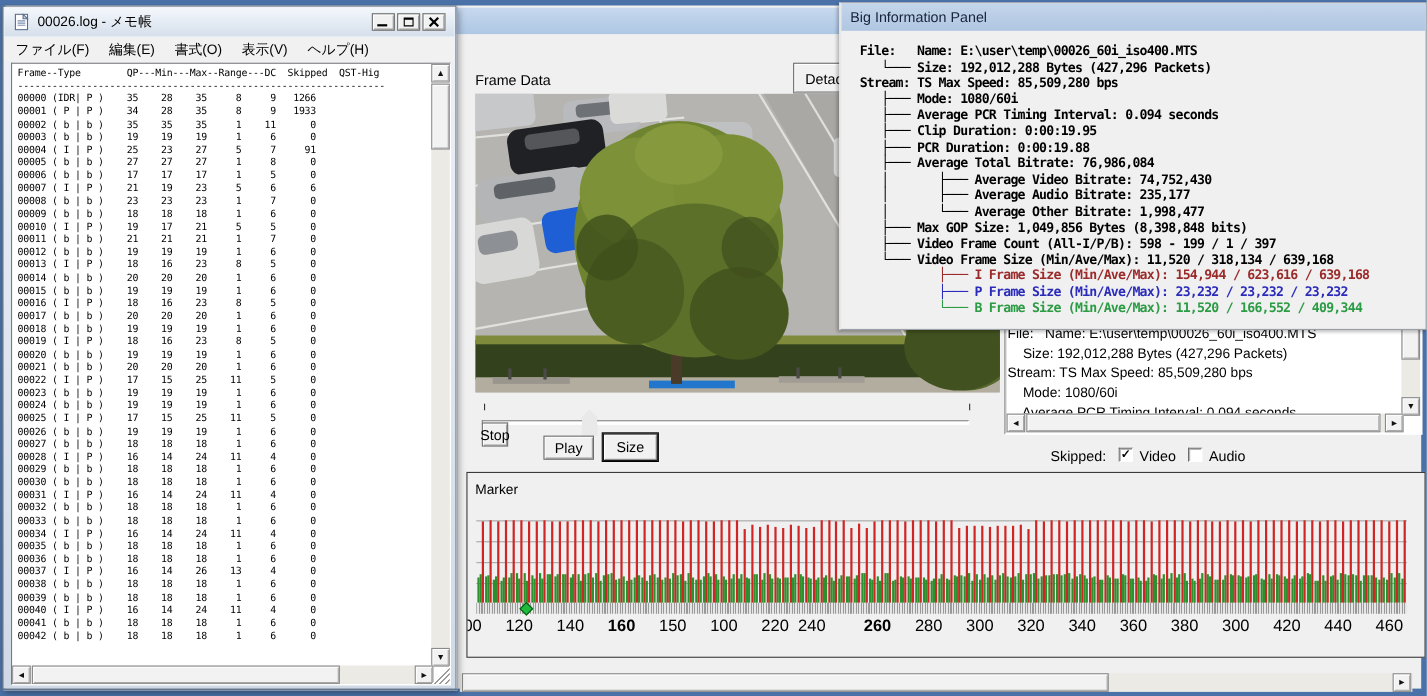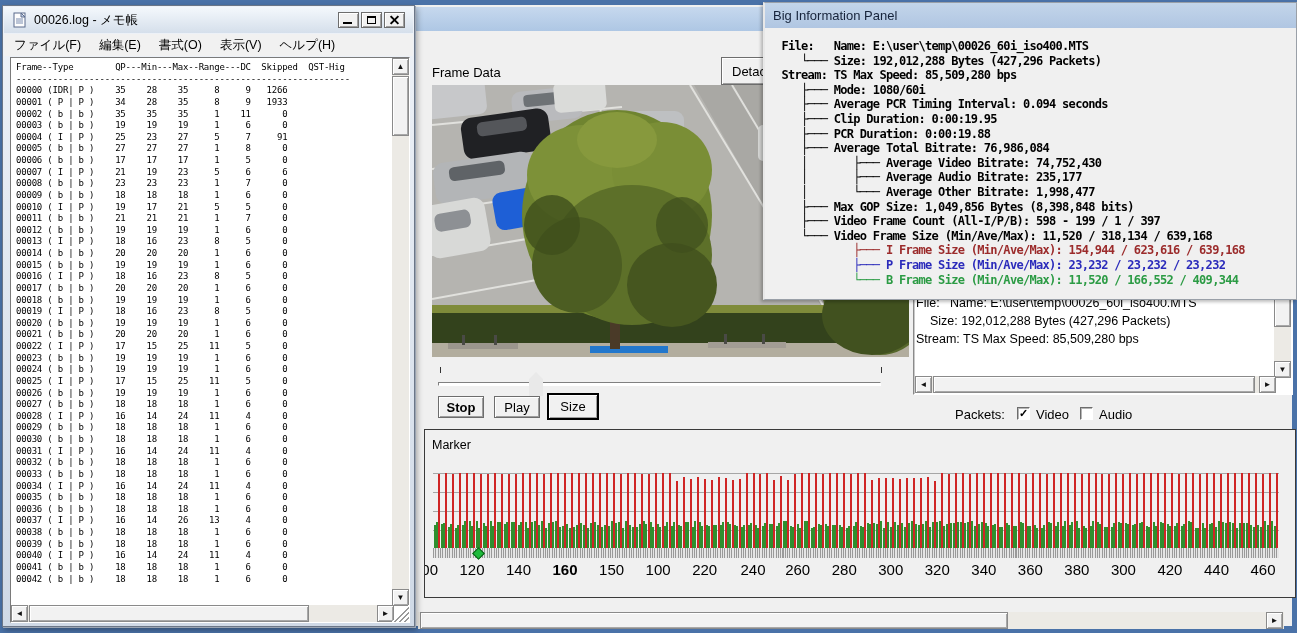--- a/index.html
+++ b/index.html
@@ -196,7 +196,7 @@
 
 
     <div id="subinfo" class="sunken">
-      <div id="subinfo-lines"><div>File:   Name: E:\user\temp\00026_60i_iso400.MTS</div><div>    Size: 192,012,288 Bytes (427,296 Packets)</div><div>Stream: TS Max Speed: 85,509,280 bps</div></div>
+      <div id="subinfo-lines"><div>File:   Name: E:\user\temp\00026_60i_iso400.MTS</div><div>    Size: 192,012,288 Bytes (427,296 Packets)</div><div>Stream: TS Max Speed: 85,509,280 bps</div><div>    Mode: 1080/60i</div></div>
       <div id="subinfo-vsb">
         <div class="sb-thumb" style="left:0;top:0;width:17px;height:34px"></div>
         <div class="sb-btn" style="left:0;bottom:0;width:17px;height:17px">▼</div>

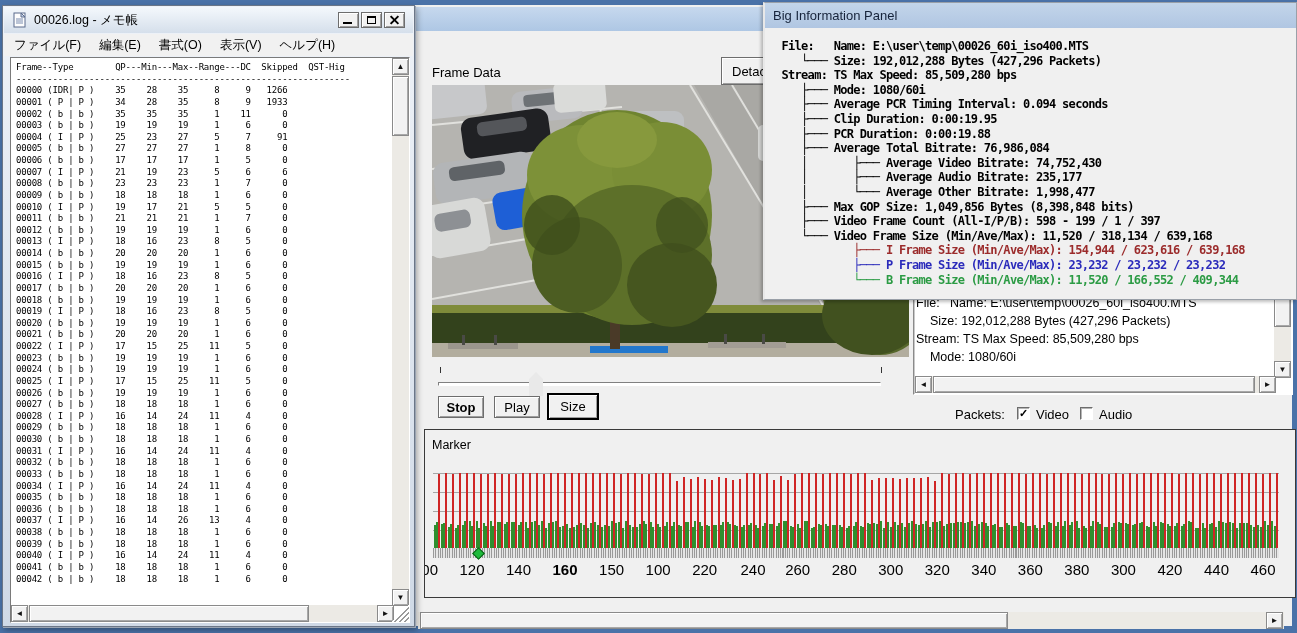--- a/index.html
+++ b/index.html
@@ -196,7 +196,7 @@
 
 
     <div id="subinfo" class="sunken">
-      <div id="subinfo-lines"><div>File:   Name: E:\user\temp\00026_60i_iso400.MTS</div><div>    Size: 192,012,288 Bytes (427,296 Packets)</div><div>Stream: TS Max Speed: 85,509,280 bps</div><div>    Mode: 1080/60i</div></div>
+      <div id="subinfo-lines"><div>File:   Name: E:\user\temp\00026_60i_iso400.MTS</div><div>    Size: 192,012,288 Bytes (427,296 Packets)</div><div>Stream: TS Max Speed: 85,509,280 bps</div><div>    Mode: 1080/60i</div><div>    Average PCR Timing Interval: 0.094 seconds</div></div>
       <div id="subinfo-vsb">
         <div class="sb-thumb" style="left:0;top:0;width:17px;height:34px"></div>
         <div class="sb-btn" style="left:0;bottom:0;width:17px;height:17px">▼</div>

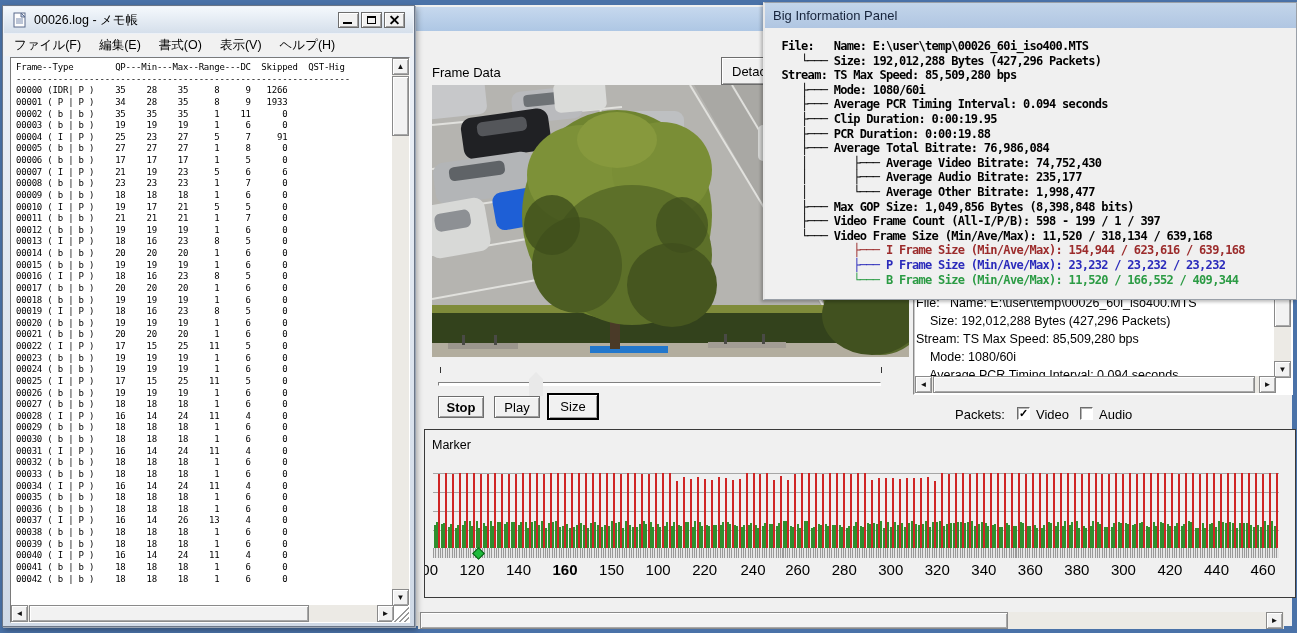--- a/index.html
+++ b/index.html
@@ -36,7 +36,7 @@
   #slider-thumb { position:absolute; left:94px; top:9px; width:14px; height:24px; background:#e9e9e9;
                   clip-path:polygon(50% 0,100% 30%,100% 100%,0 100%,0 30%);
                   filter:drop-shadow(0 0 1px #555); }
-  #stop-btn { left:433px; top:391px; width:46px; height:22px;font-weight:bold; }
+  #stop-btn { left:433px; top:379px; width:24px; height:22px; }
   #play-btn { left:489px; top:391px; width:46px; height:22px; }
   #step-btn { left:543px; top:389px; width:50px; height:25px; }
   #time-box { position:absolute; left:778px; top:384px; width:117px; height:33px; background:#f6f6f6;

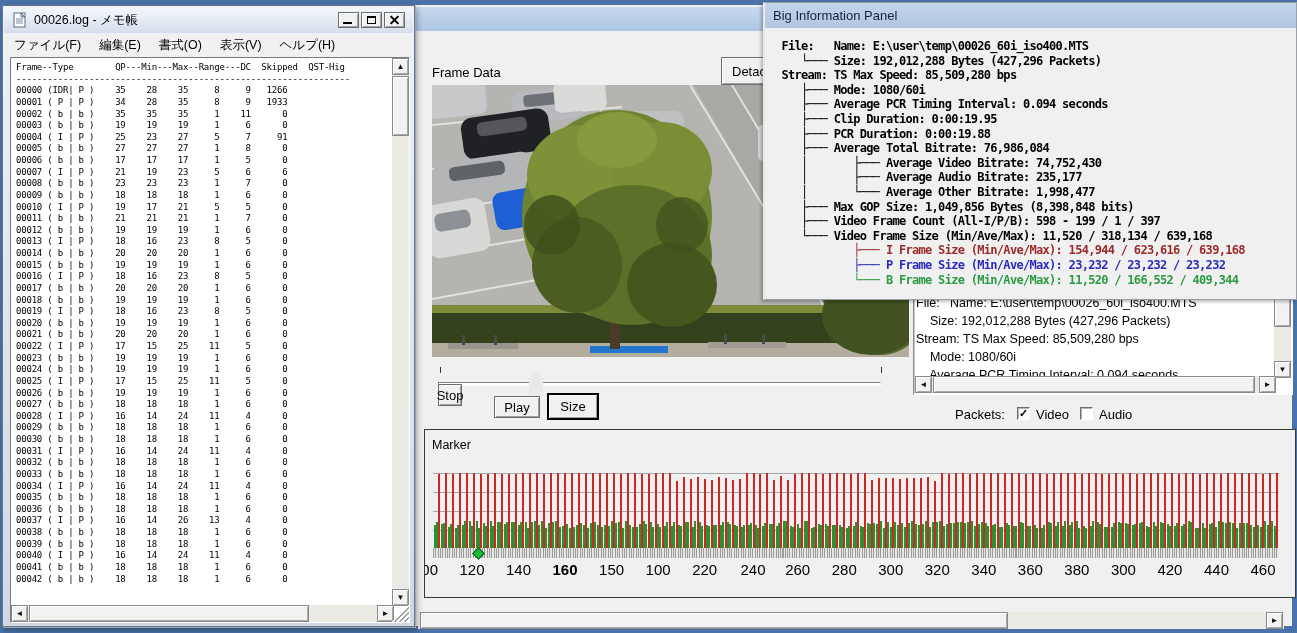--- a/index.html
+++ b/index.html
@@ -209,7 +209,7 @@
     </div>
 
     <div id="include-row">
-      <span style="position:absolute;left:0;top:1px">Packets:</span>
+      <span style="position:absolute;left:0;top:1px">Skipped:</span>
       <span class="checkbox" id="cb-video" style="left:62px;top:1px">✓</span>
       <span style="position:absolute;left:81px;top:1px">Video</span>
       <span class="checkbox" id="cb-audio" style="left:125px;top:1px"></span>

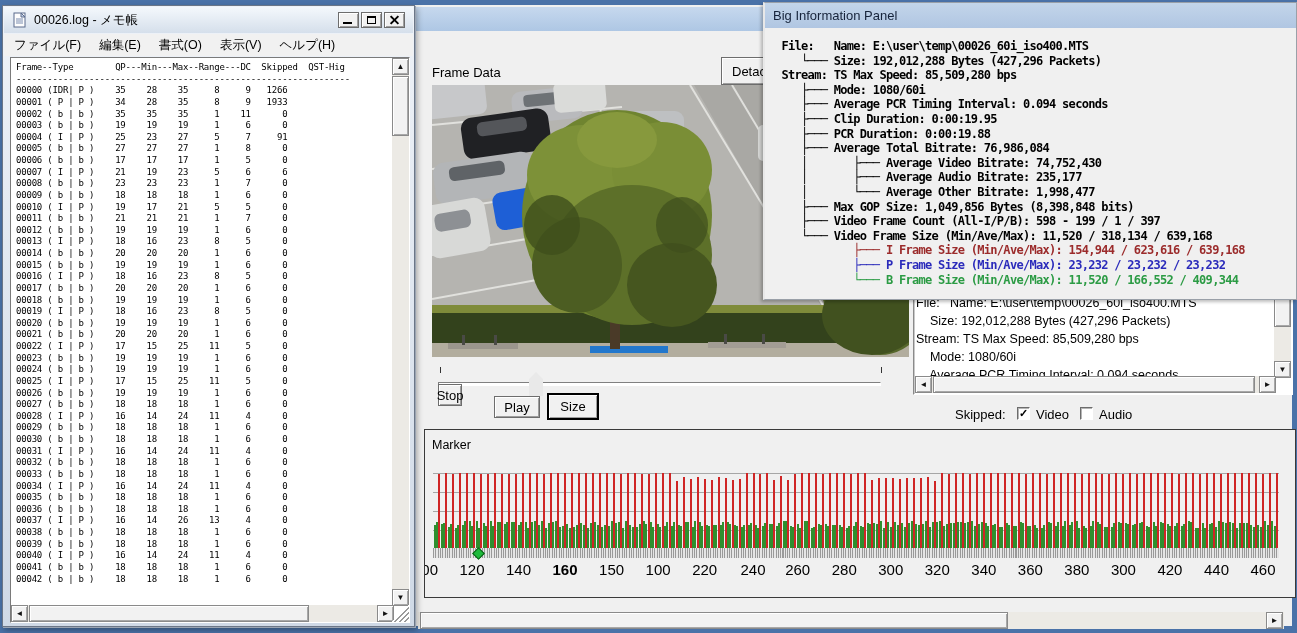--- a/index.html
+++ b/index.html
@@ -597,7 +597,7 @@
           <span style="left: 178.59px;">150</span>
           <span style="left: 225.12px;">100</span>
           <span style="left: 271.65px;">220</span>
-          <span style="left: 320px;">240</span>
+          <span style="left: 305px;">240</span>
           <span style="left: 364.71px;">260</span>
           <span style="left: 411.24px;">280</span>
           <span style="left: 457.77px;">300</span>

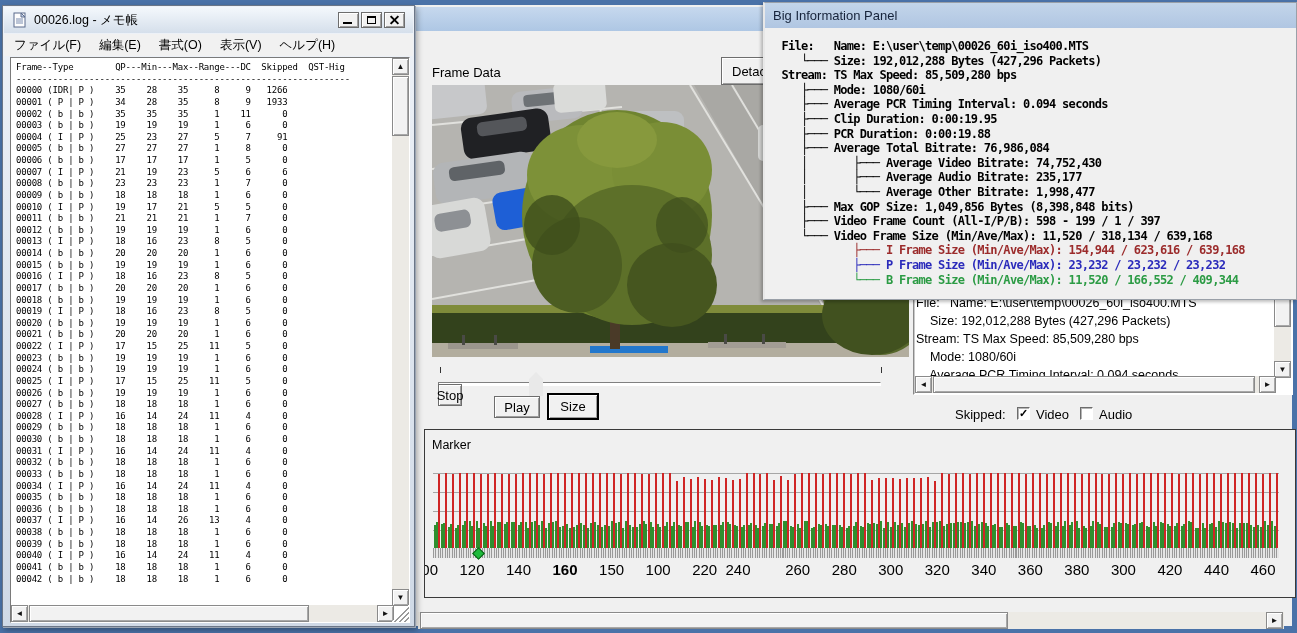--- a/index.html
+++ b/index.html
@@ -598,7 +598,7 @@
           <span style="left: 225.12px;">100</span>
           <span style="left: 271.65px;">220</span>
           <span style="left: 305px;">240</span>
-          <span style="left: 364.71px;">260</span>
+          <span style="left: 364.71px; font-weight: bold;">260</span>
           <span style="left: 411.24px;">280</span>
           <span style="left: 457.77px;">300</span>
           <span style="left: 504.3px;">320</span>

